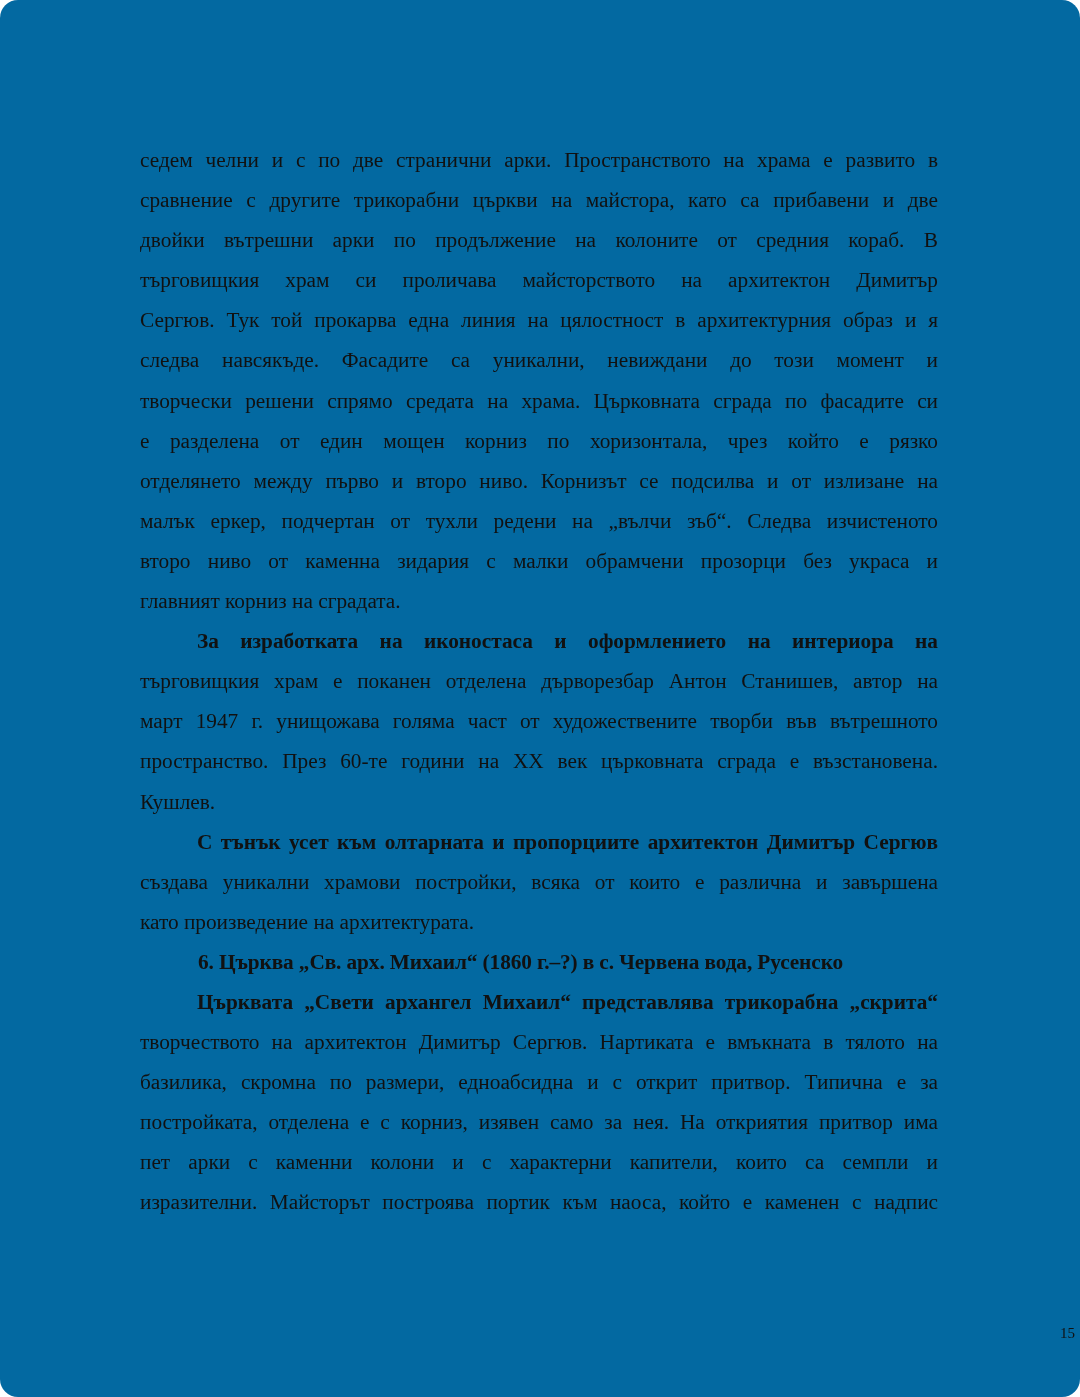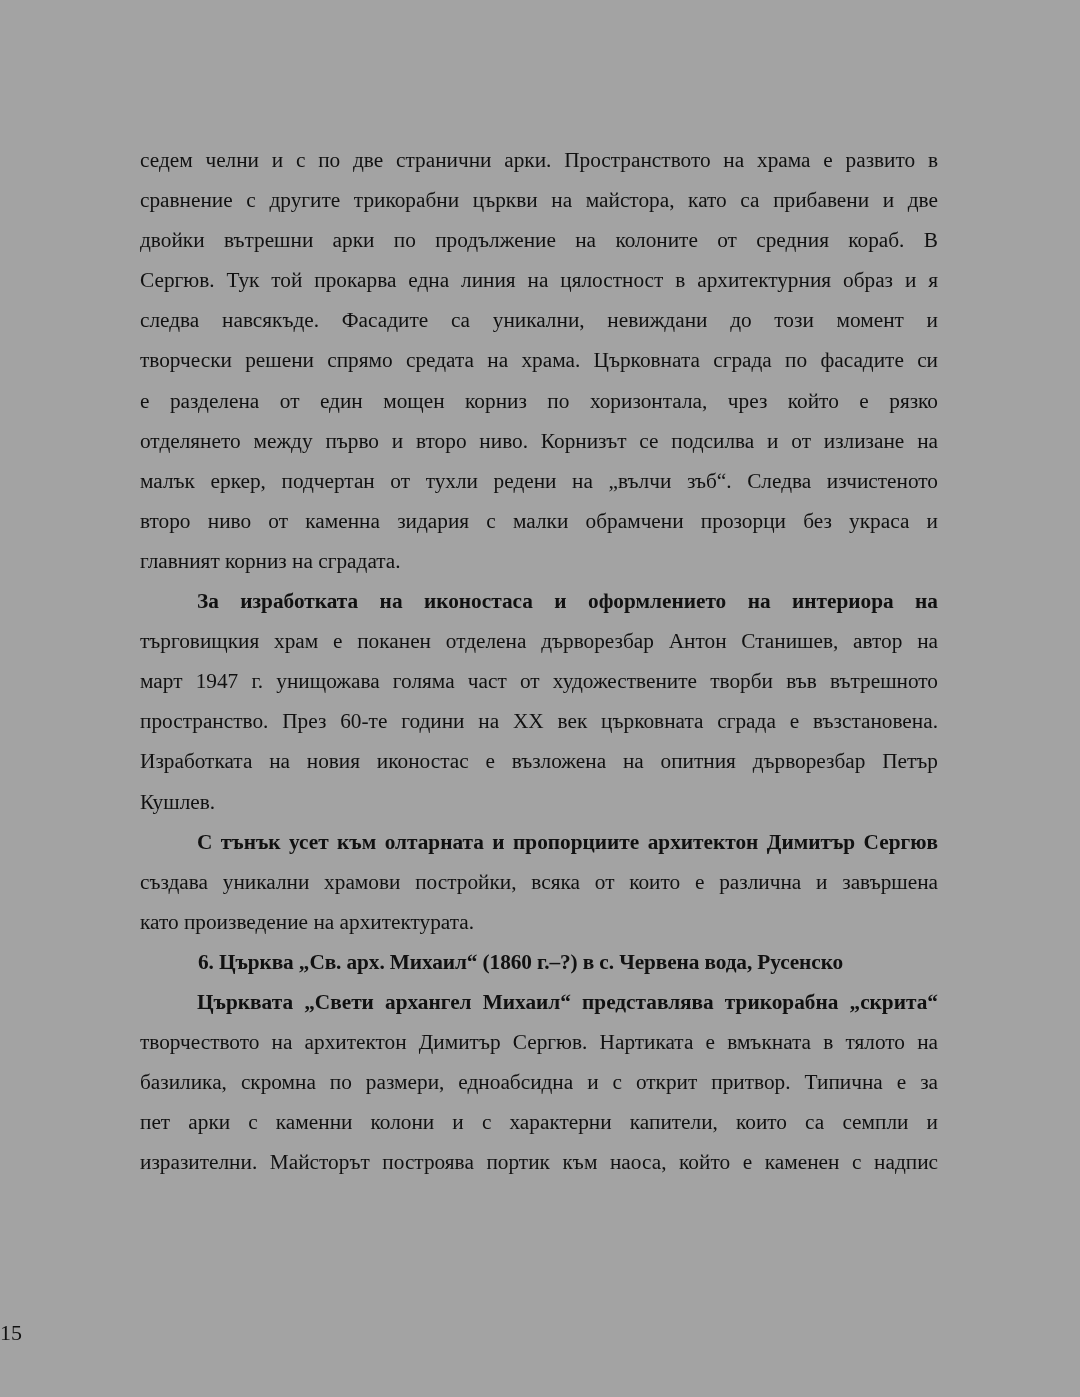--- a/index.html
+++ b/index.html
@@ -20,7 +20,8 @@
     left: 0; top: 0;
     width: 1080px;
     height: 1397px;
-    background: #a3a3a3;
+    background: #0369a1;
+    border-radius: 18px;
   }
   .body-text {
     position: absolute;

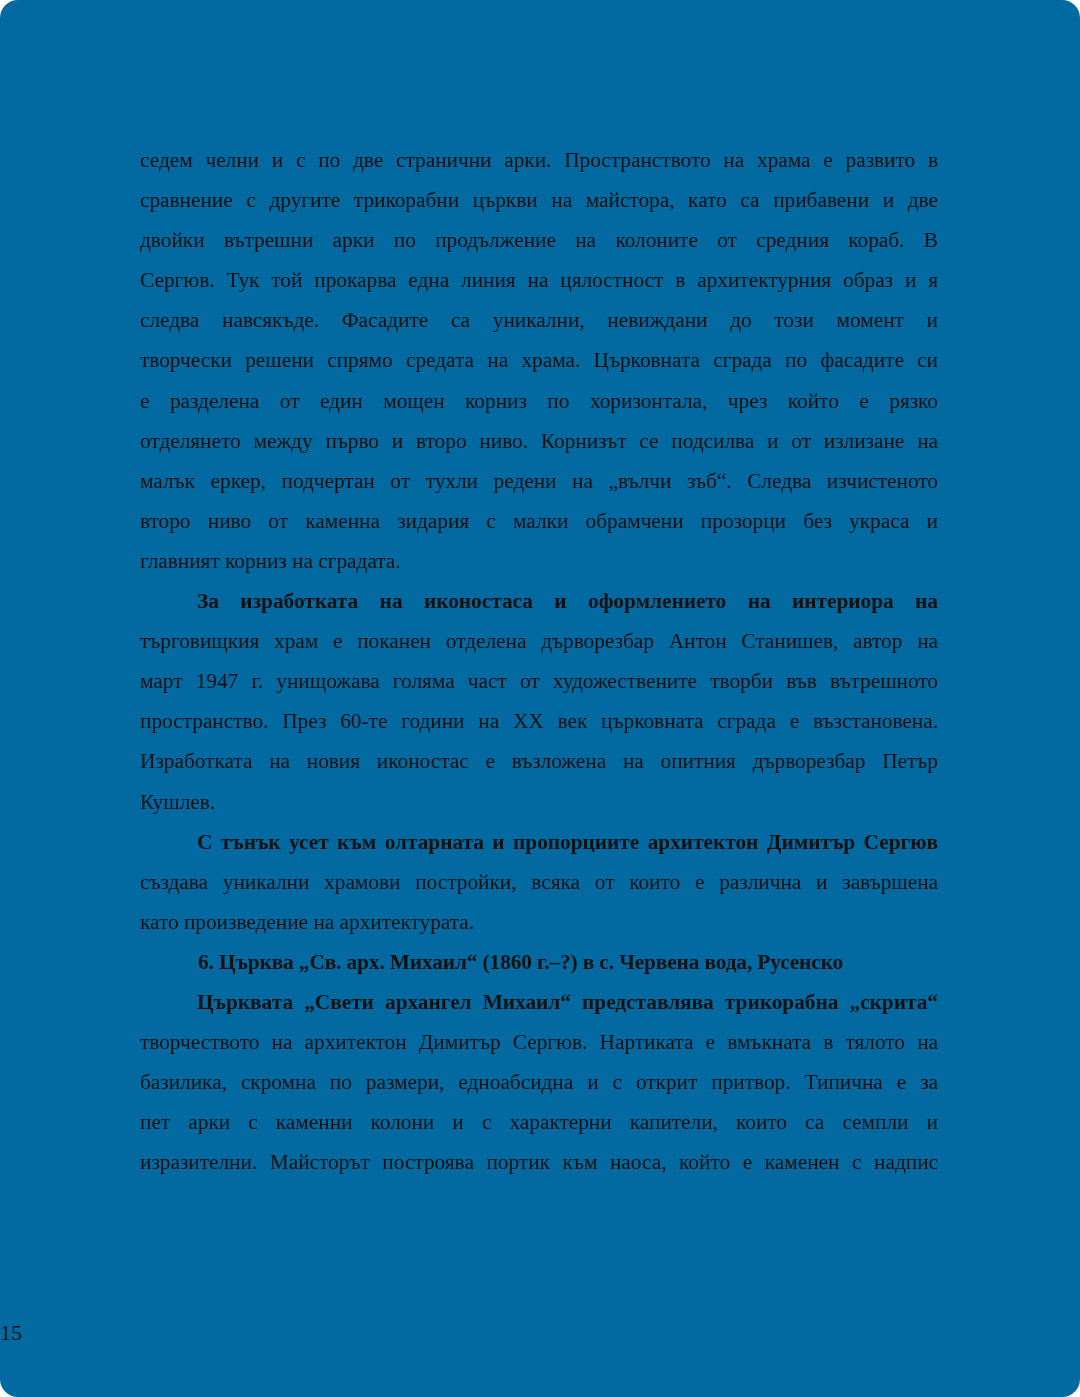--- a/index.html
+++ b/index.html
@@ -71,6 +71,7 @@
     <span class="line">седем челни и с по две странични арки. Пространството на храма е развито в</span>
     <span class="line">сравнение с другите трикорабни църкви на майстора, като са  прибавени и две</span>
     <span class="line">двойки вътрешни арки по продължение на колоните от средния кораб. В</span>
+    <span class="line">търговищкия храм си проличава майсторството на архитектон Димитър</span>
     <span class="line">Сергюв. Тук той прокарва една линия на цялостност в архитектурния образ и я</span>
     <span class="line">следва навсякъде. Фасадите са уникални, невиждани до този момент и</span>
     <span class="line">творчески решени спрямо средата на храма. Църковната сграда по фасадите си</span>

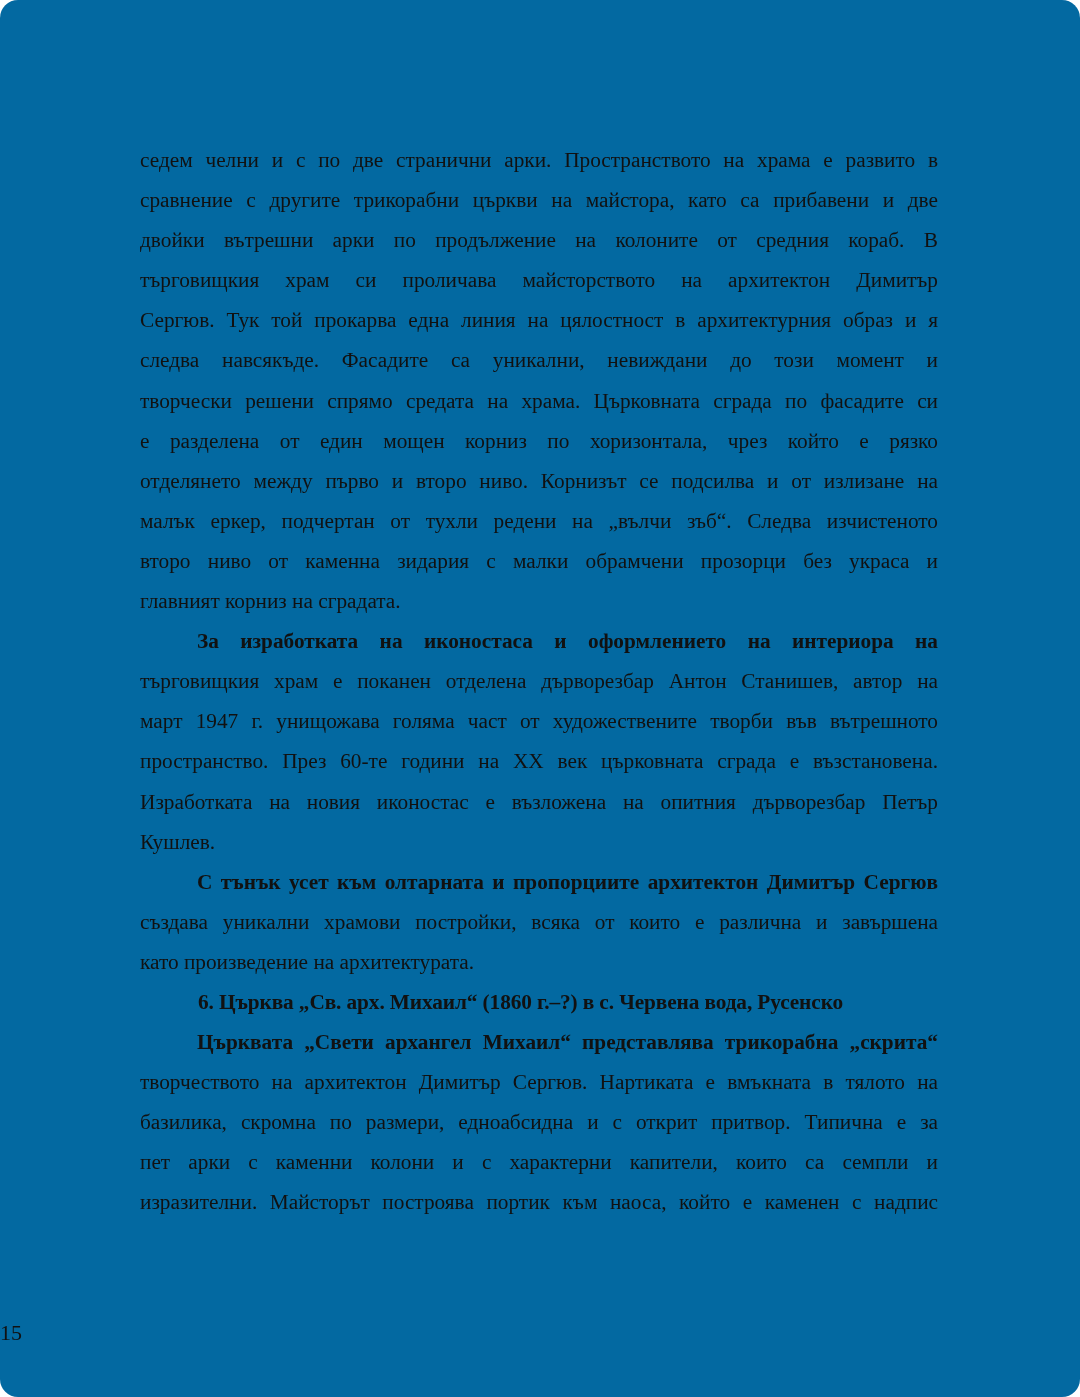--- a/index.html
+++ b/index.html
@@ -84,7 +84,6 @@
     <span class="line">търговищкия храм е поканен отделена дърворезбар Антон Станишев, автор на</span>
     <span class="line">март 1947 г. унищожава голяма част от художествените творби във вътрешното</span>
     <span class="line">пространство. През 60-те години на XX век църковната сграда е възстановена.</span>
-    <span class="line">Изработката на новия иконостас е възложена на опитния дърворезбар Петър</span>
     <span class="line last">Кушлев.</span>
     <span class="line indent">С тънък усет към олтарната и пропорциите архитектон Димитър Сергюв</span>
     <span class="line">създава уникални храмови постройки, всяка от които е различна и завършена</span>

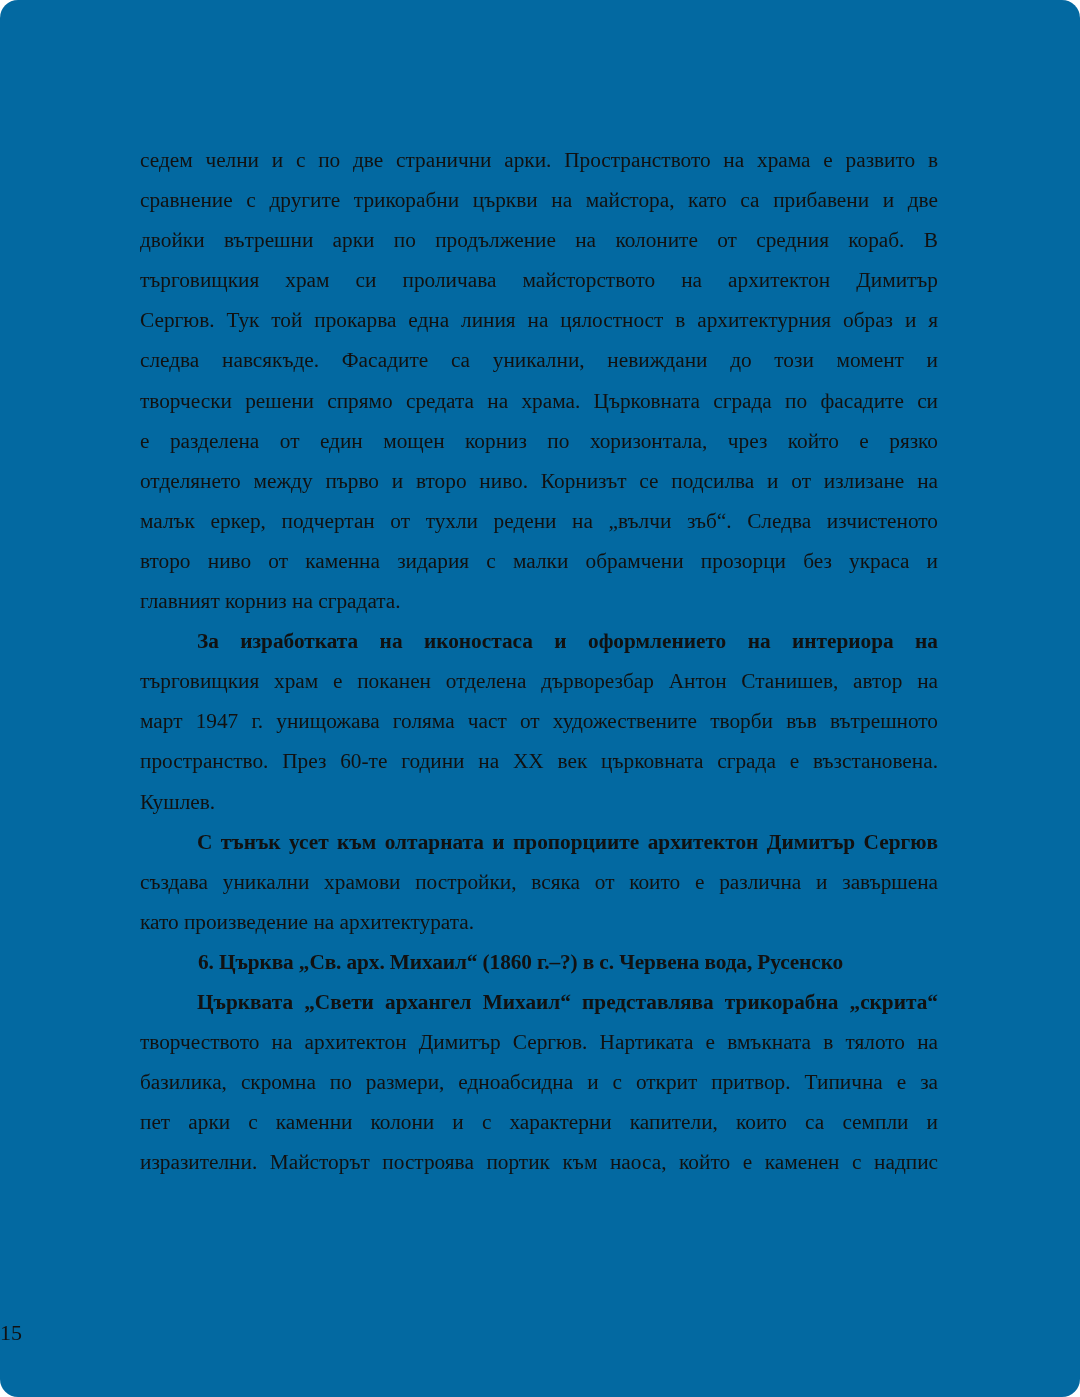--- a/index.html
+++ b/index.html
@@ -92,6 +92,7 @@
     <span class="line indent">Църквата „Свети архангел Михаил“ представлява трикорабна „скрита“</span>
     <span class="line">творчеството на архитектон Димитър Сергюв. Нартиката е вмъкната в тялото на</span>
     <span class="line">базилика, скромна по размери, едноабсидна и с открит притвор. Типична е за</span>
+    <span class="line">постройката, отделена е с корниз, изявен само за нея. На откриятия притвор има</span>
     <span class="line">пет арки с каменни колони и с характерни капители, които са семпли и</span>
     <span class="line">изразителни. Майсторът построява портик към наоса, който е каменен с надпис</span>
   </div>

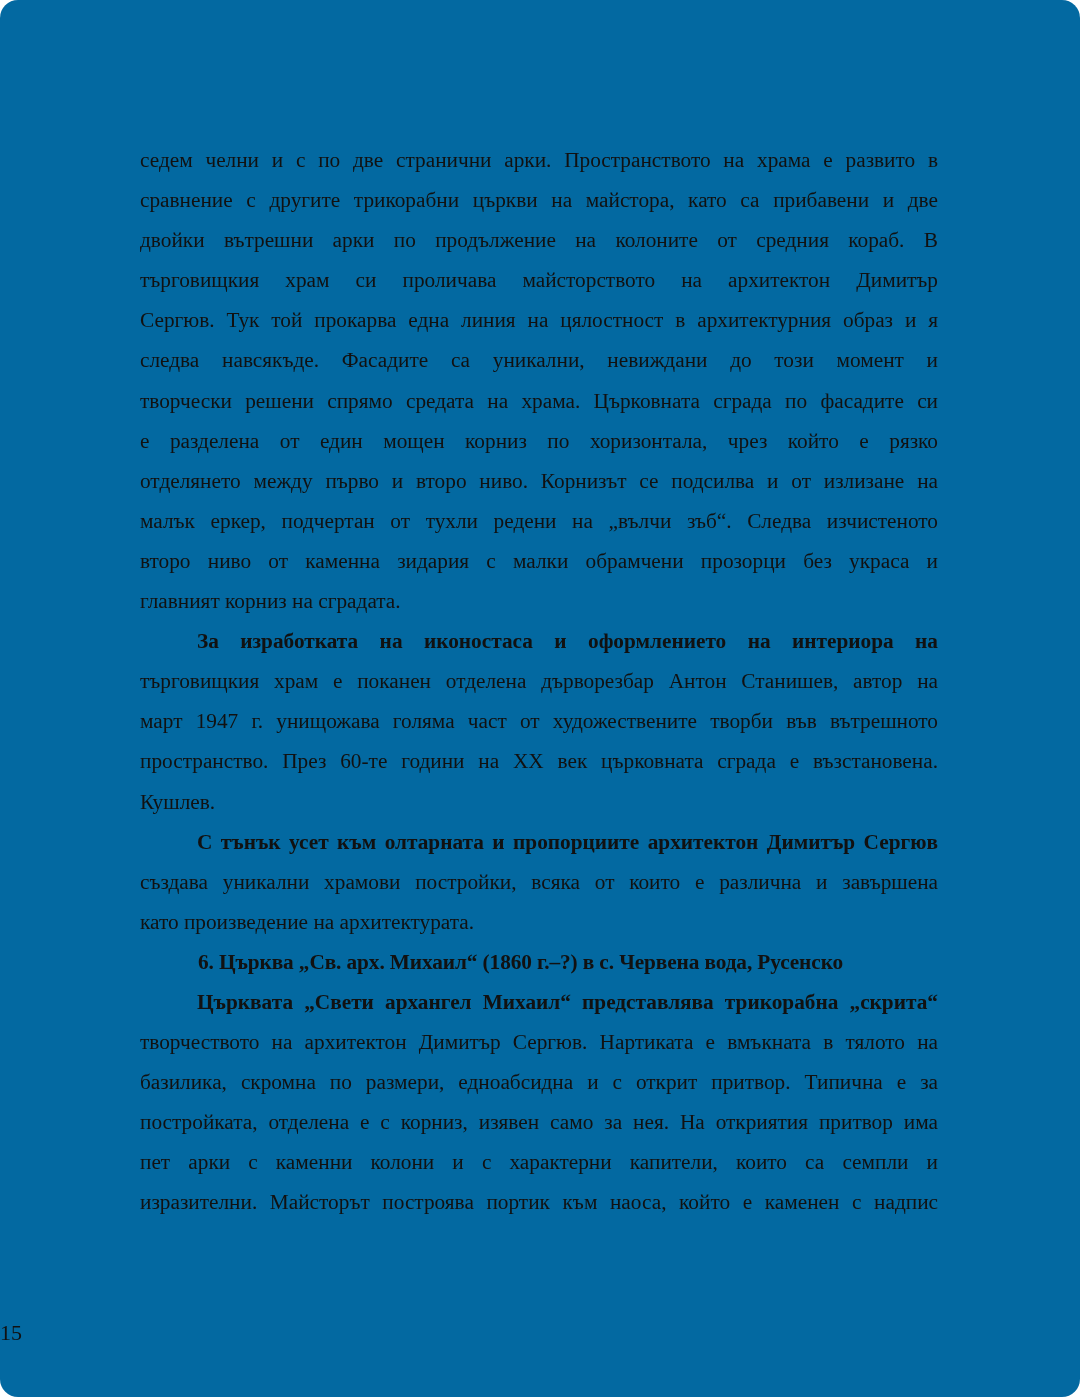--- a/index.html
+++ b/index.html
@@ -58,8 +58,8 @@
     left: 0;
     width: 1075px;
     top: 1318px;
-    text-align: left;
-    font-size: 22px;
+    text-align: right;
+    font-size: 15px;
     line-height: 30px;
   }
 </style>

